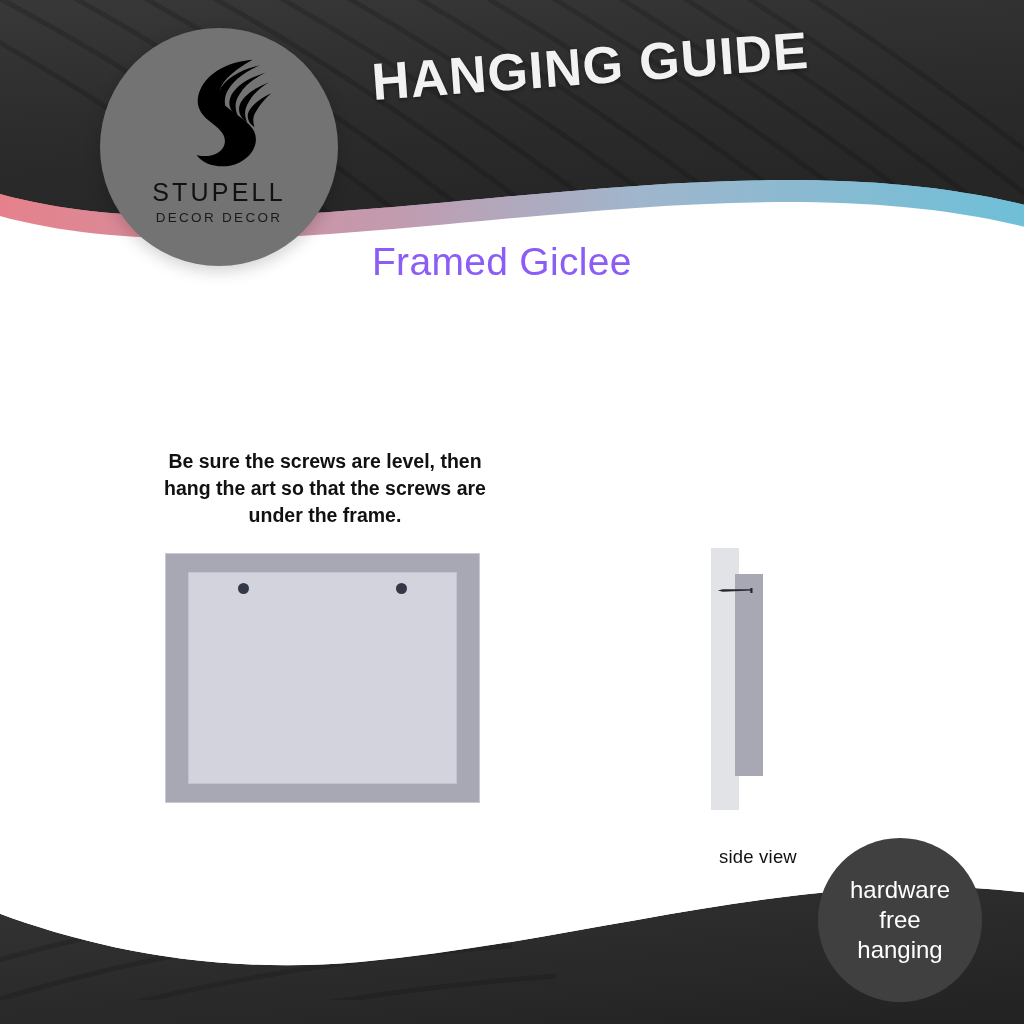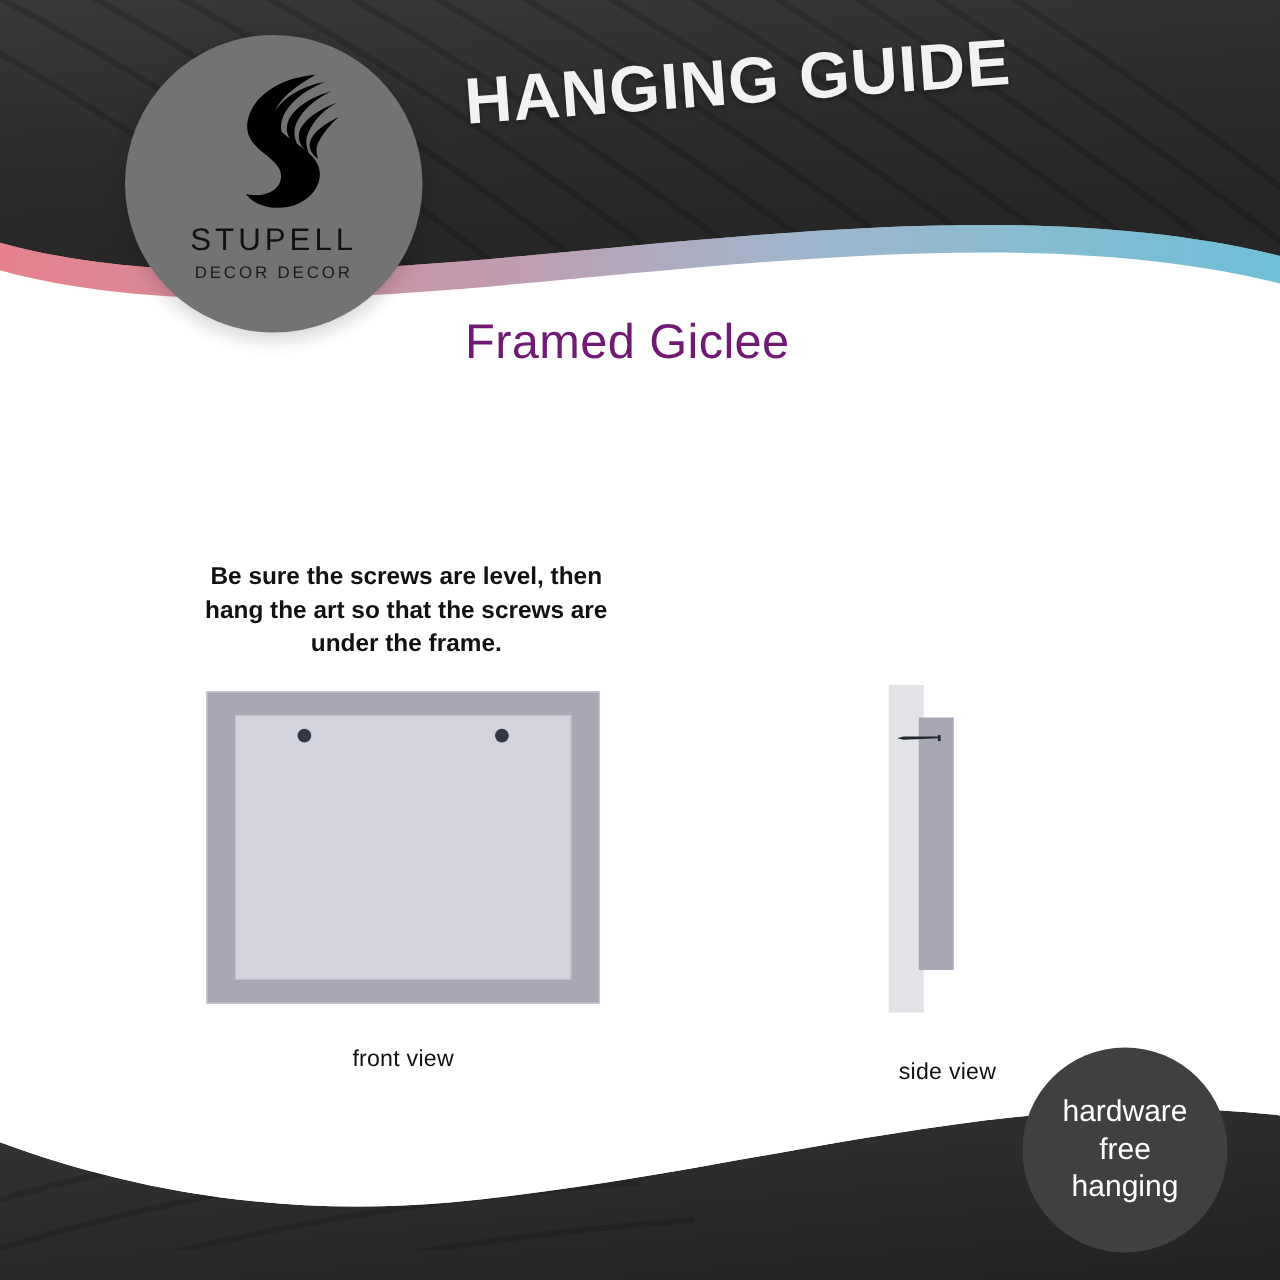--- a/index.html
+++ b/index.html
@@ -45,8 +45,8 @@
 
   
   .product-type{
-    position:absolute; left:372px; top:252px;
-    font-size:39px; color:#701a75; font-weight:400; letter-spacing:.3px;
+    position:absolute; left:372px; top:240px;
+    font-size:39px; color:#8b5cf6; font-weight:400; letter-spacing:.3px;
     white-space:nowrap;
   }
 

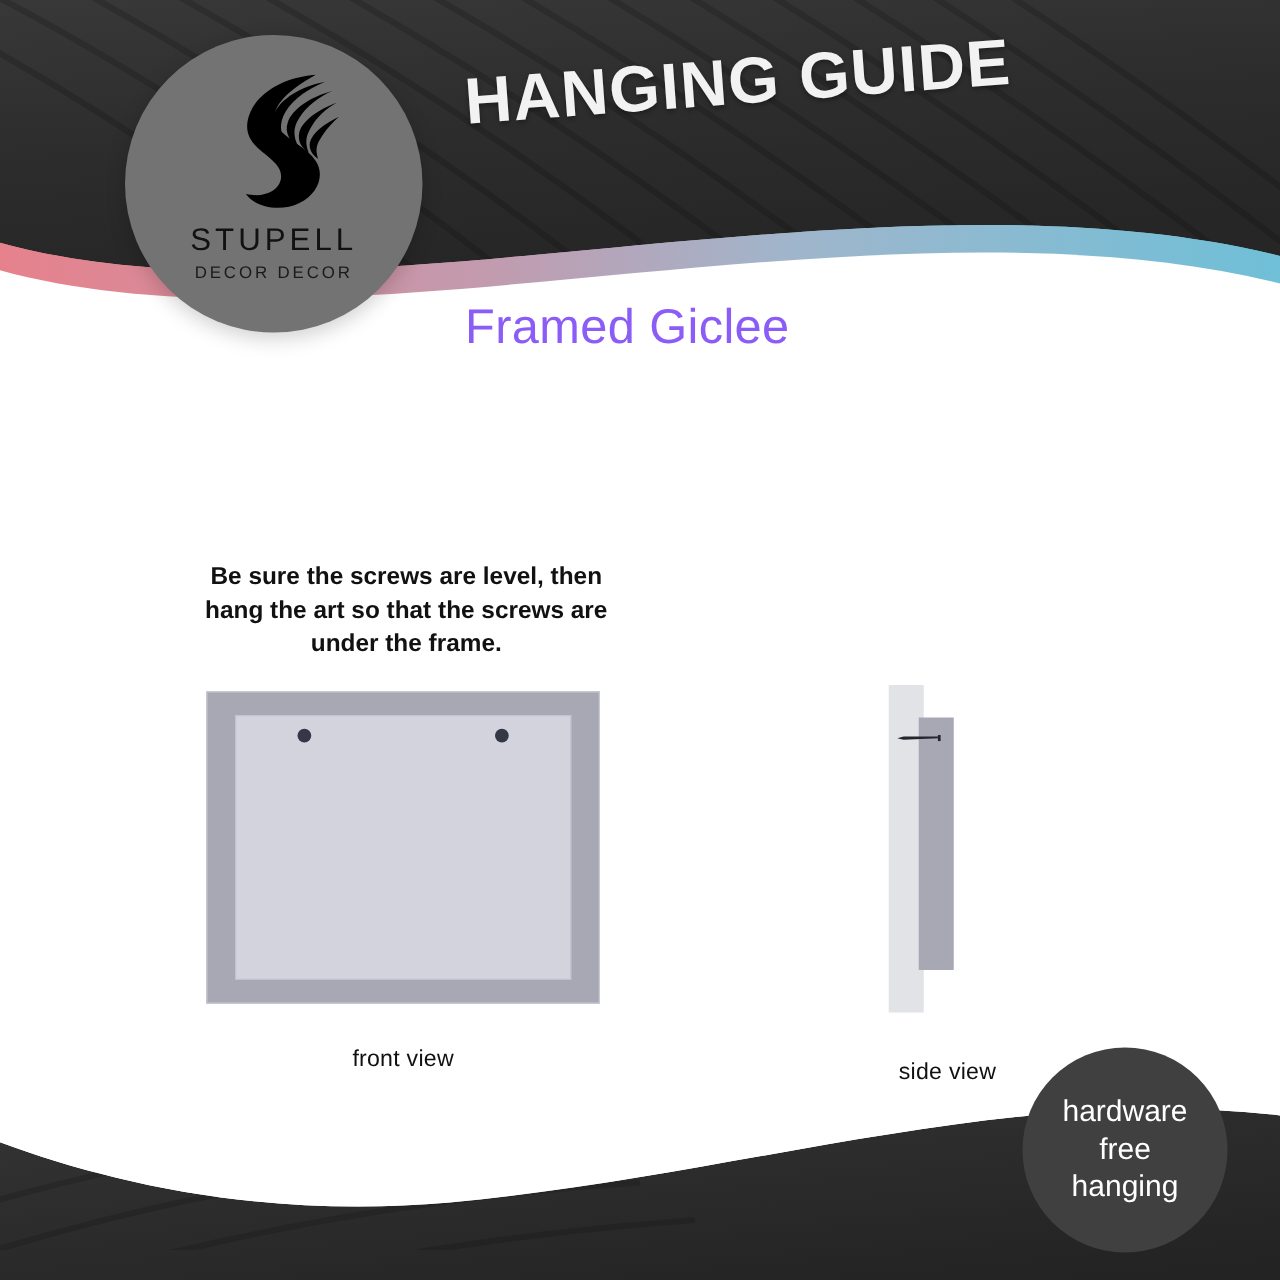--- a/index.html
+++ b/index.html
@@ -248,7 +248,6 @@
     </svg>
   </div>
 
-  <div class="view-label label-front">front view</div>
   <div class="view-label label-side">side view</div>
 
   <div class="hw-badge">

